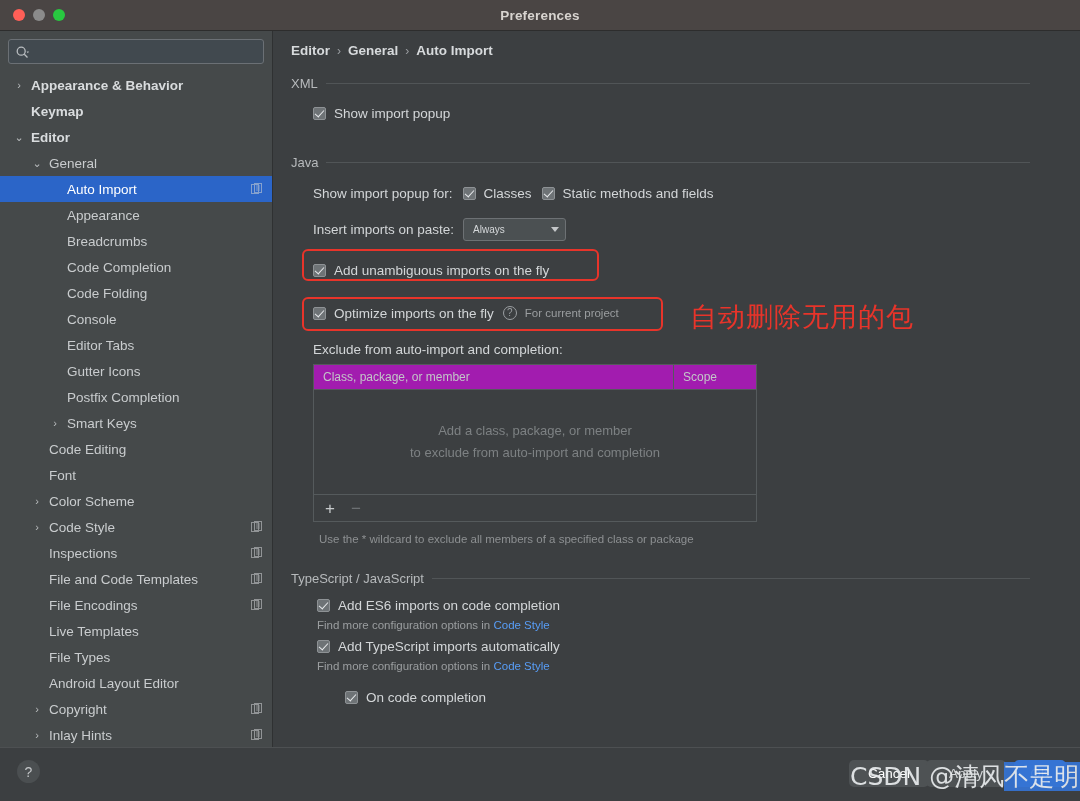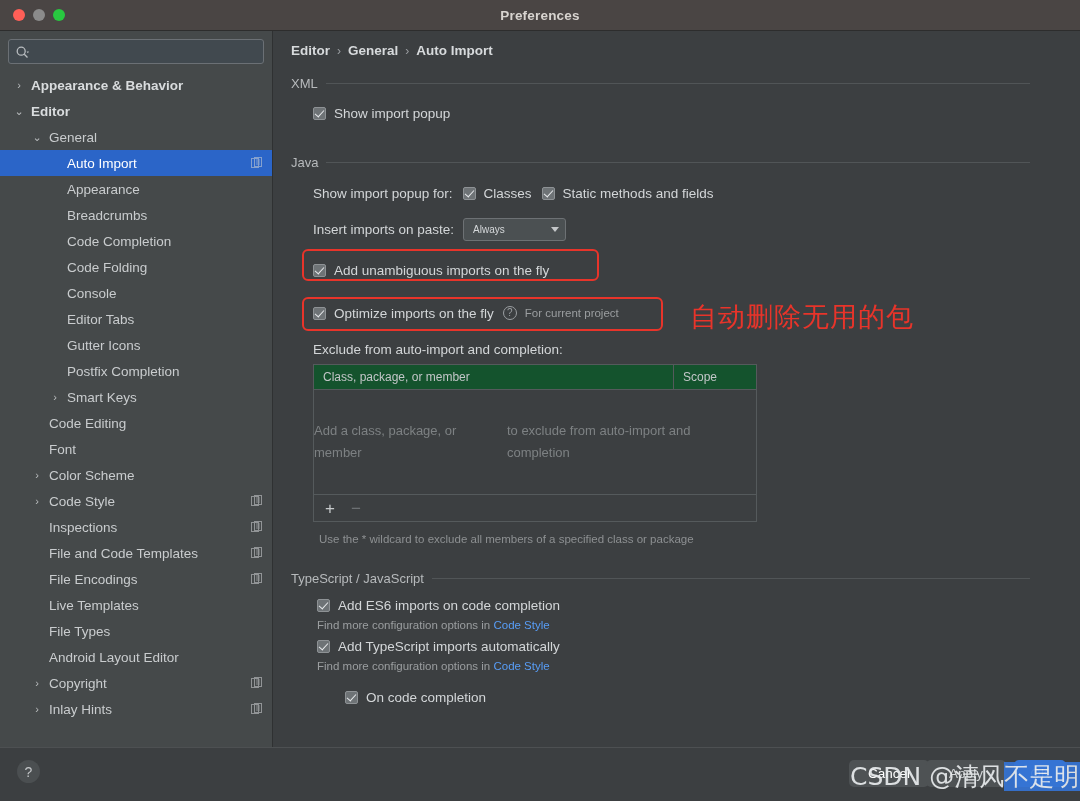--- a/index.html
+++ b/index.html
@@ -289,6 +289,9 @@
           <span class="lbl">Appearance &amp; Behavior</span>
         </div>
         <div class="row i0 bold">
+          <span class="lbl">Keymap</span>
+        </div>
+        <div class="row i0 bold">
           <span class="arrow">⌄</span>
           <span class="lbl">Editor</span>
         </div>

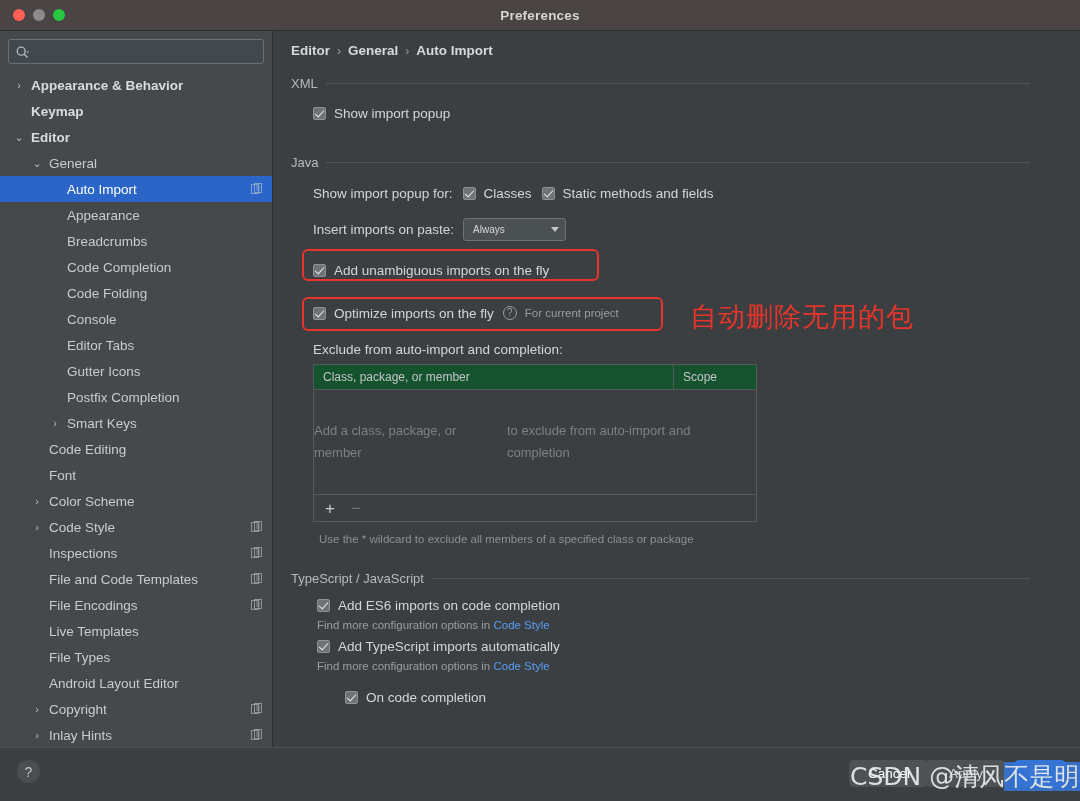--- a/index.html
+++ b/index.html
@@ -180,7 +180,7 @@
   }
   #xhead {
     height: 25px; display: flex;
-    background: #14532d;
+    background: #a21caf;
     border-bottom: 1px solid #555a5c;
     font-size: 12px; color: #c3c6c8;
   }

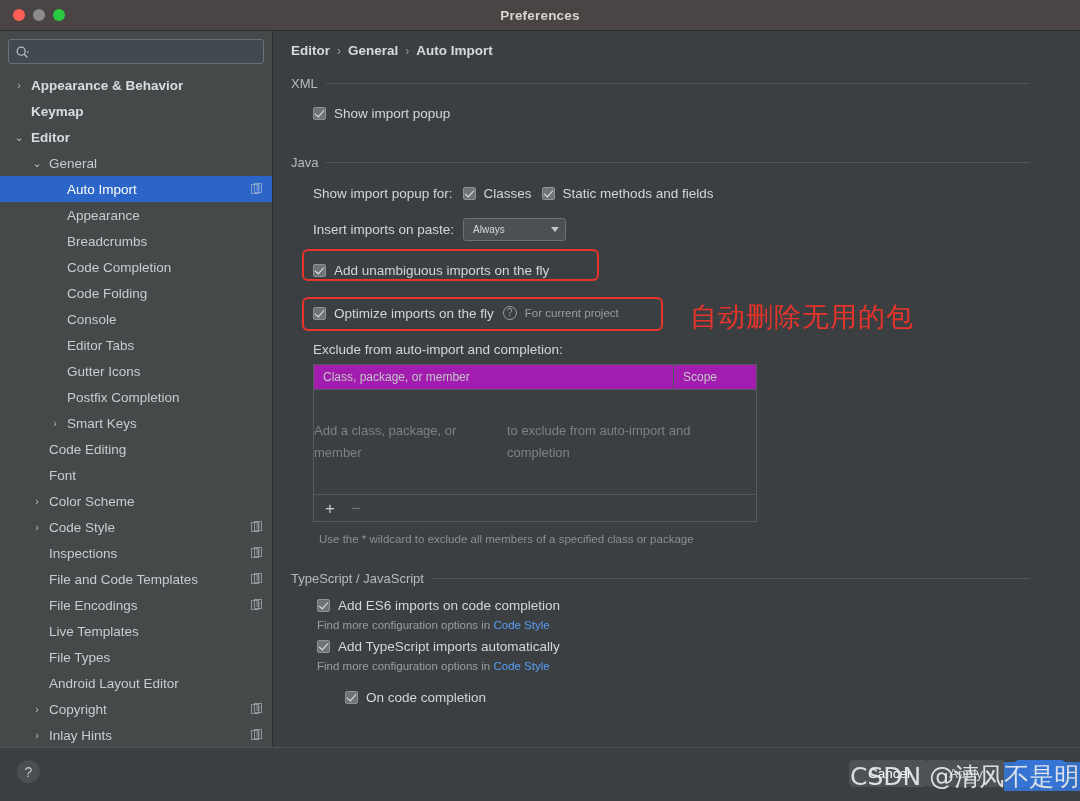--- a/index.html
+++ b/index.html
@@ -189,7 +189,7 @@
   #xhead .c2 { width: 82px; display: flex; align-items: center; padding-left: 9px; }
   #xbody {
     height: 104px;
-    display: flex; 
+    display: flex; flex-direction: column;
     align-items: center; justify-content: center;
     color: #7d8183; font-size: 13px; line-height: 22px;
   }

